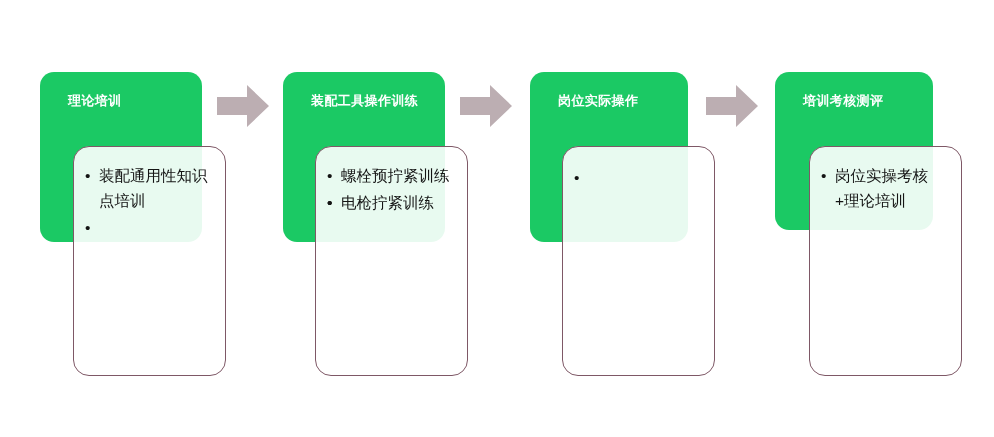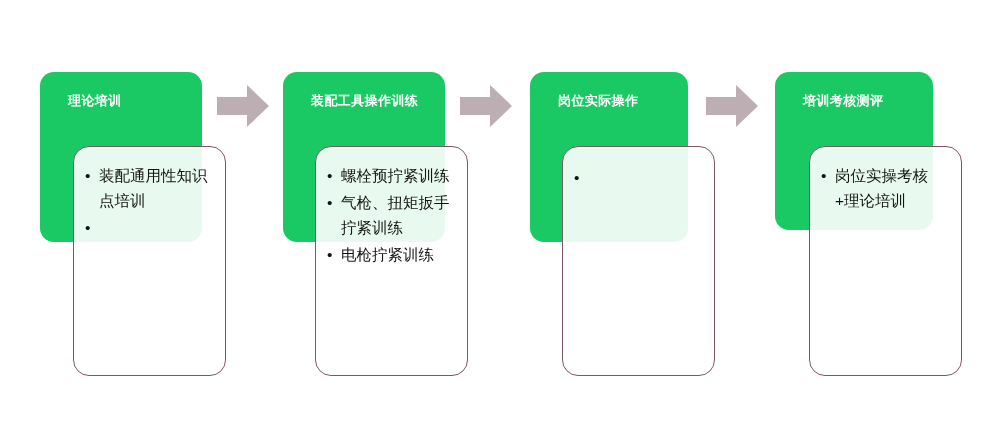--- a/index.html
+++ b/index.html
@@ -125,7 +125,6 @@
         </li>
         <li class="bullet-item">
           <span class="dot">•</span>
-          <span>气枪、扭矩扳手拧紧训练</span>
         </li>
         <li class="bullet-item">
           <span class="dot">•</span>

